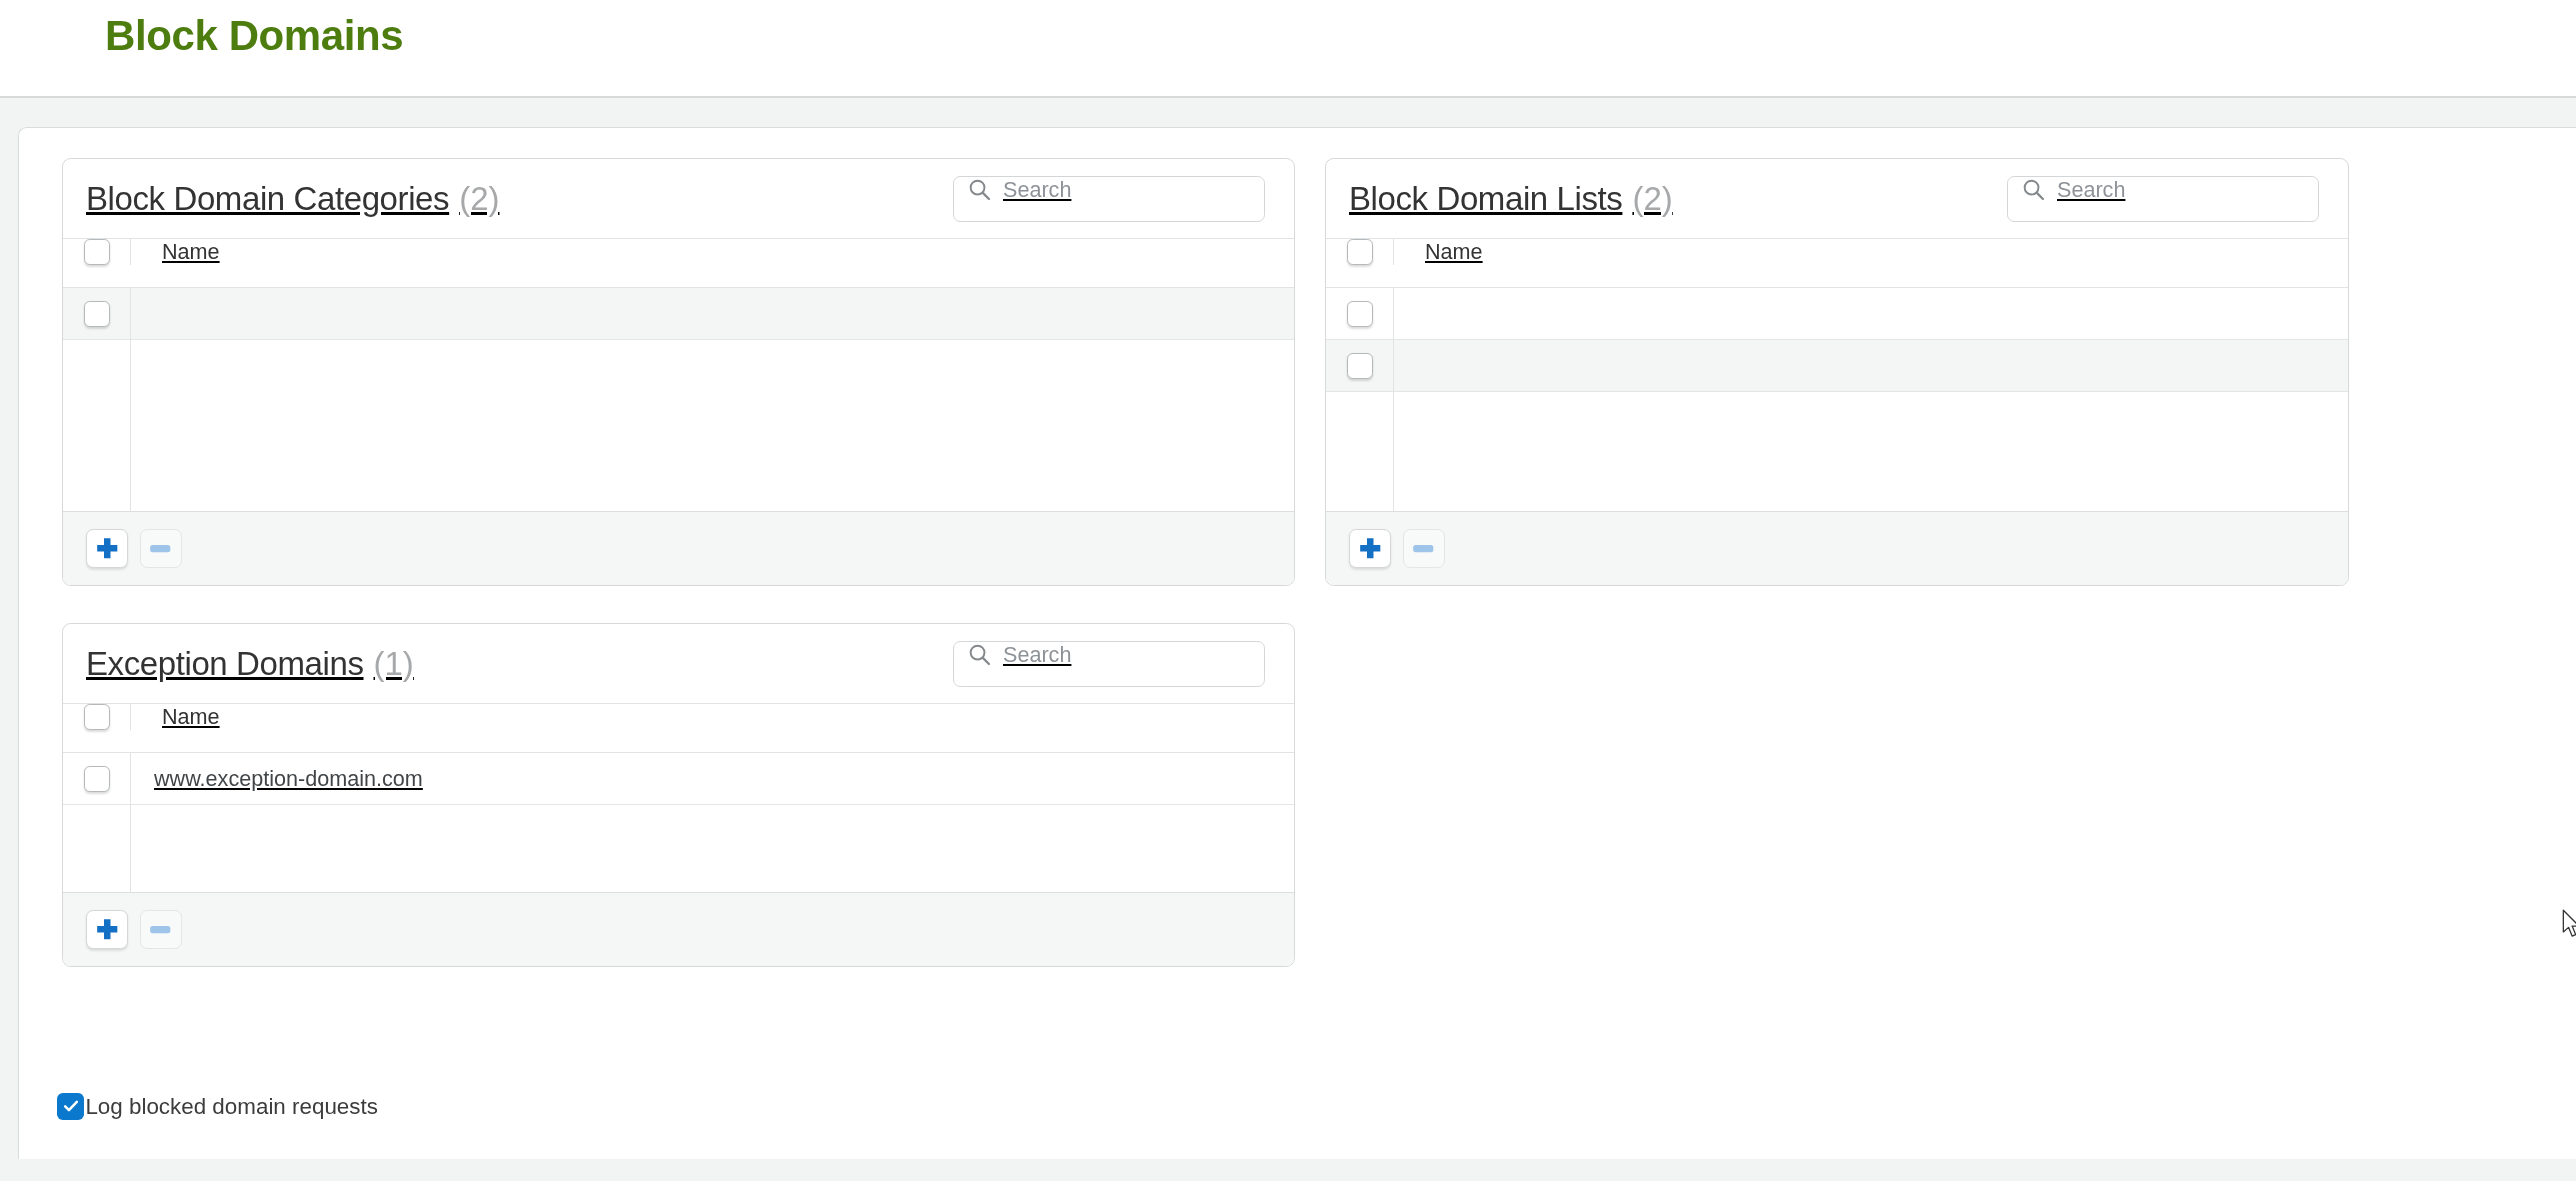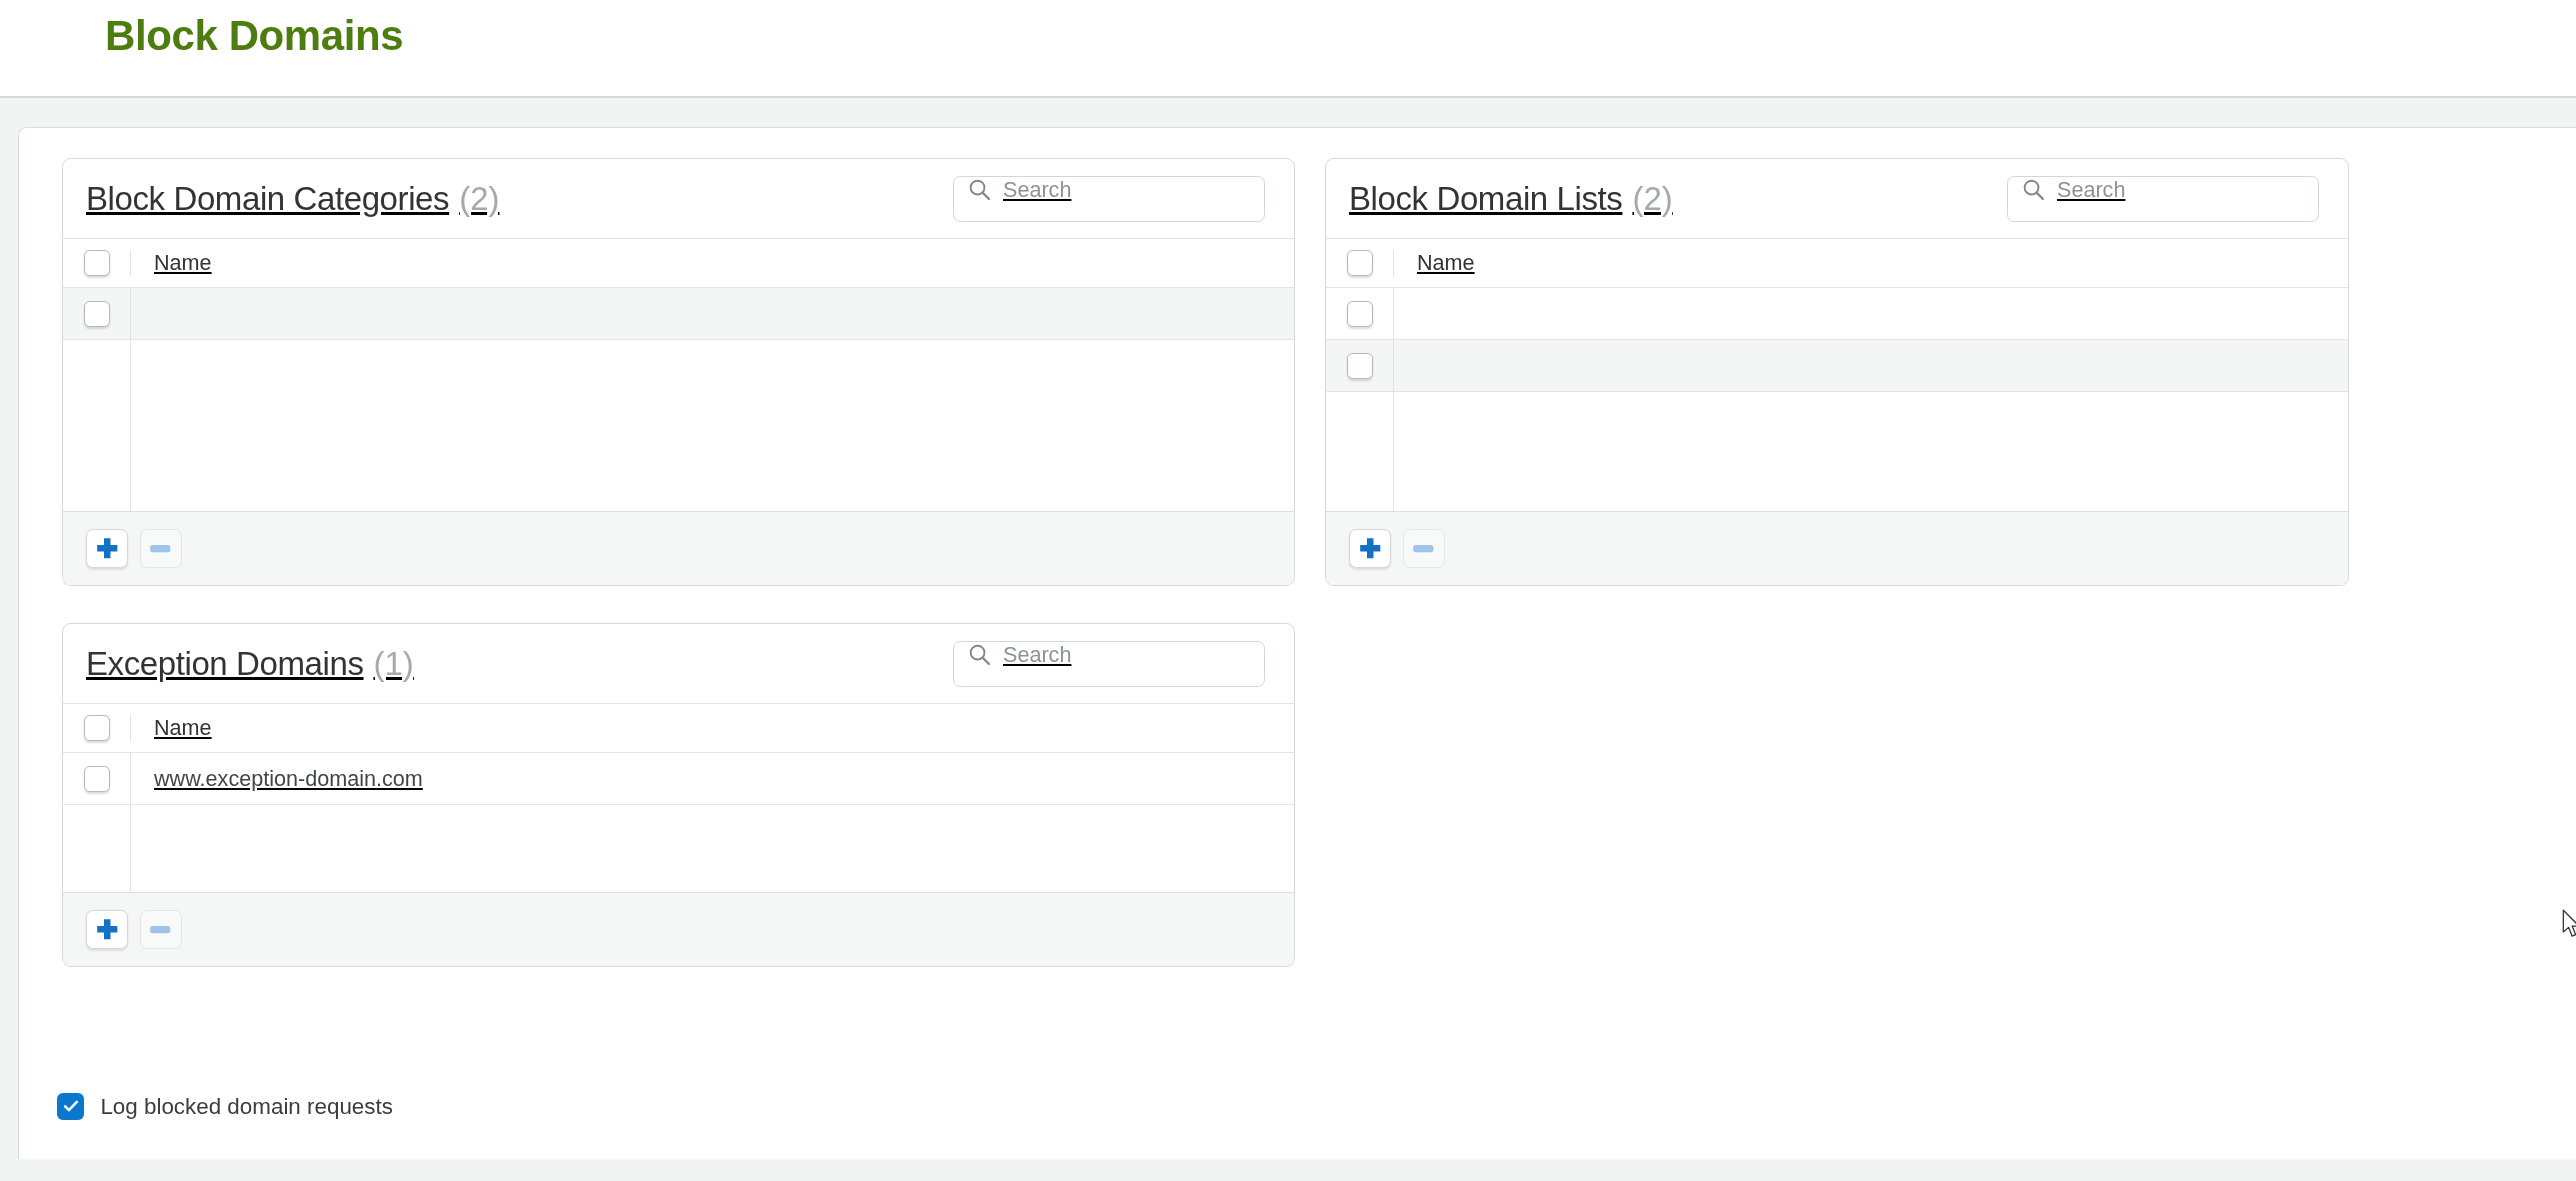--- a/index.html
+++ b/index.html
@@ -60,8 +60,8 @@
 
   
   .thead {
-    height:50px; flex:0 0 50px; display:flex; align-items:center;
-    border-top:1.4px solid #e1e3e4; border-bottom:1.4px solid #e1e3e4;
+    height:50px; flex:0 0 50px; display:flex; align-items:flex-start;
+    border-top:1.4px solid #e1e3e4; border-bottom:1.4px solid #e1e3e4;gap:8px;
   }
   .trow {
     height:52px; flex:0 0 52px; display:flex; align-items:stretch;

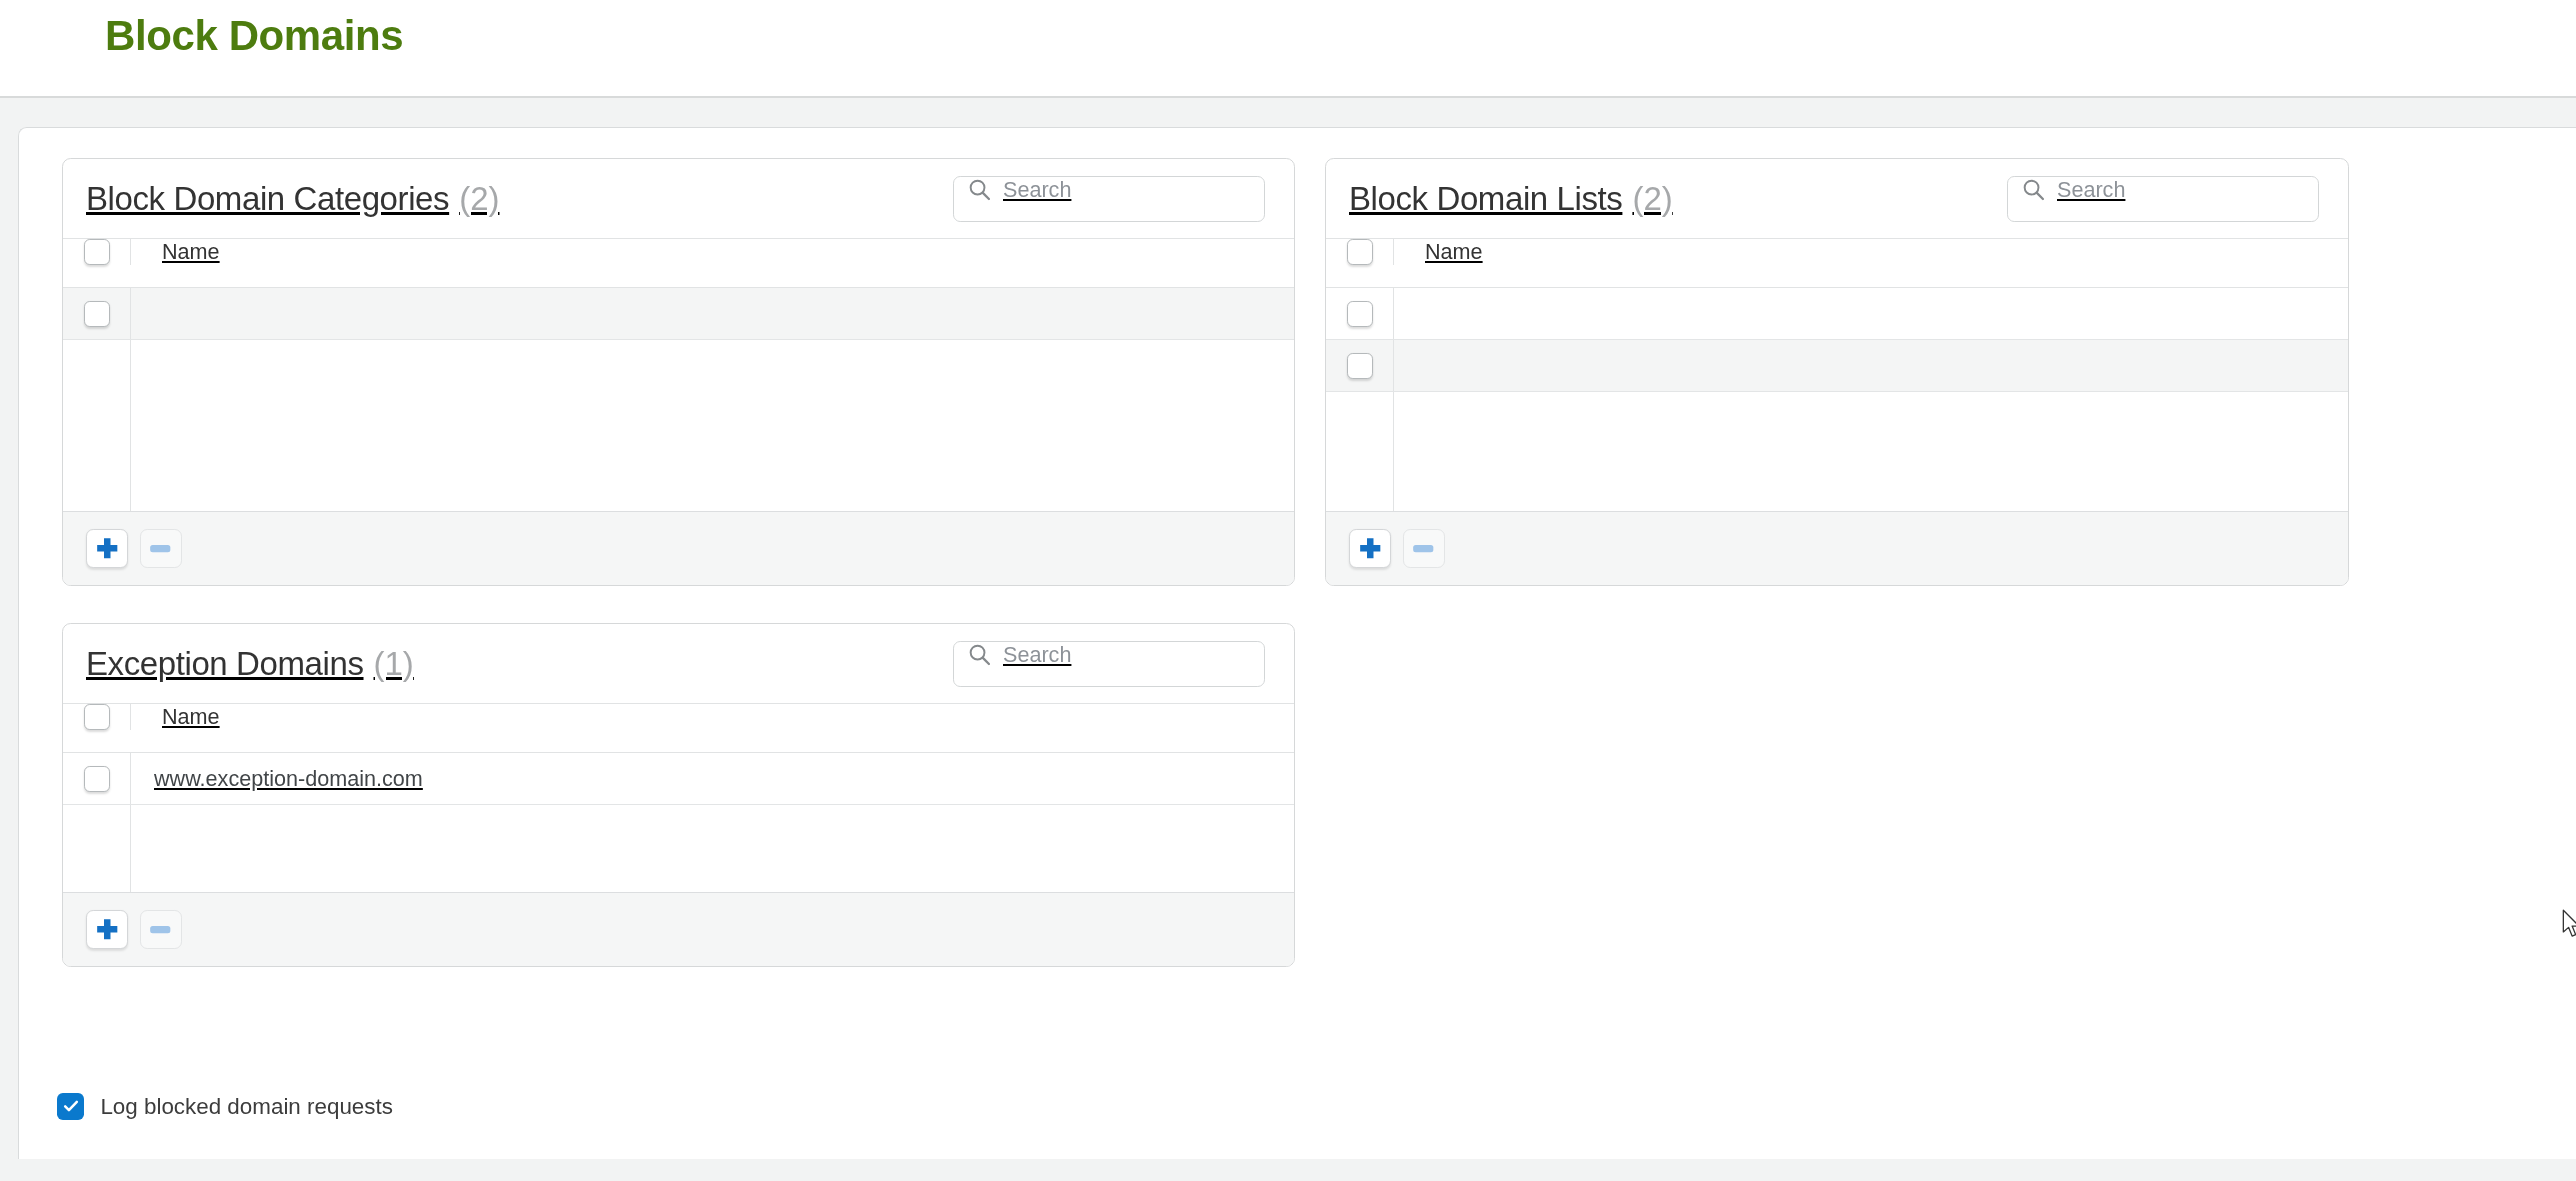--- a/index.html
+++ b/index.html
@@ -106,7 +106,7 @@
   
   .option-row {
     position:absolute; left:38px; top:964px; height:29px;
-    display:flex; align-items:center; gap:16px;
+    display:flex; align-items:center; gap:1px;
   }
   .cb-checked {
     width:27.4px; height:27.4px; background:#0a79cd; border-radius:5.8px;

